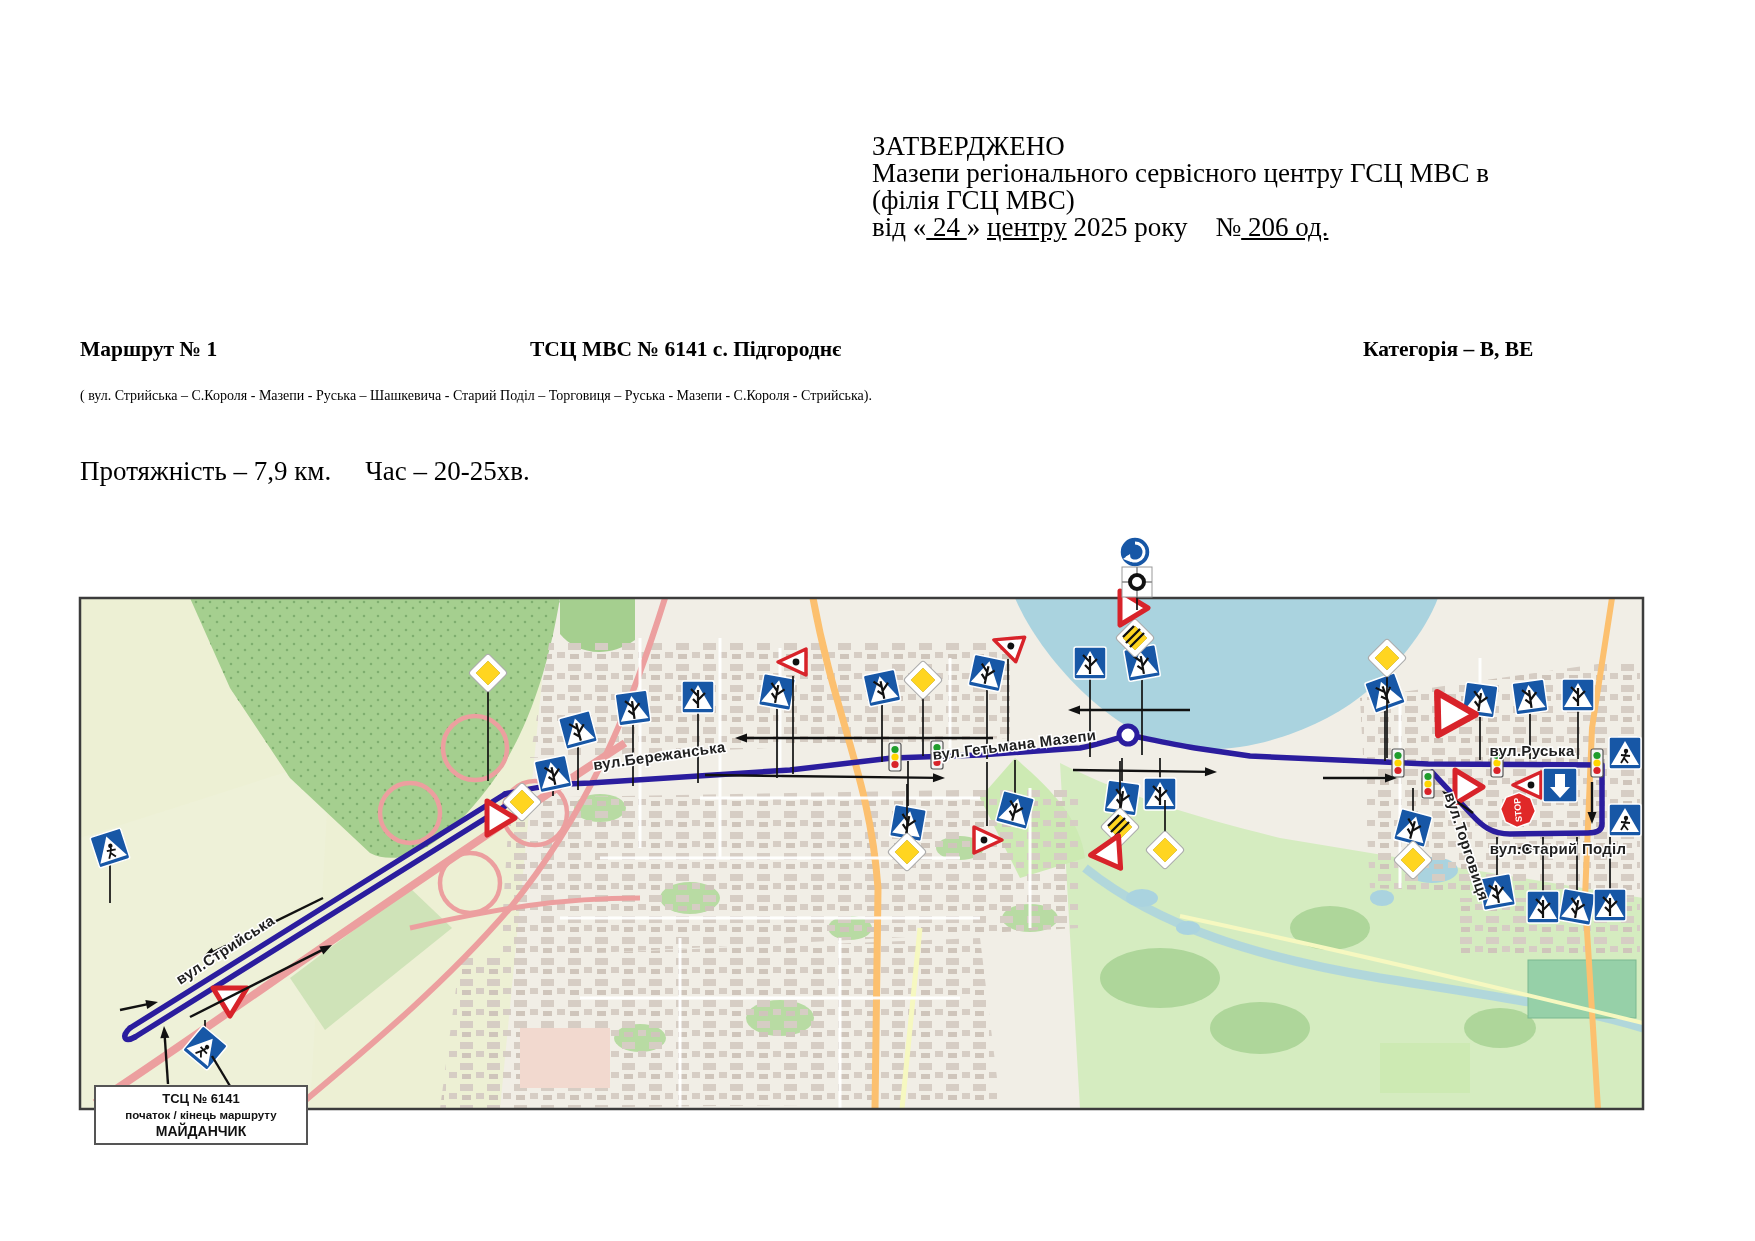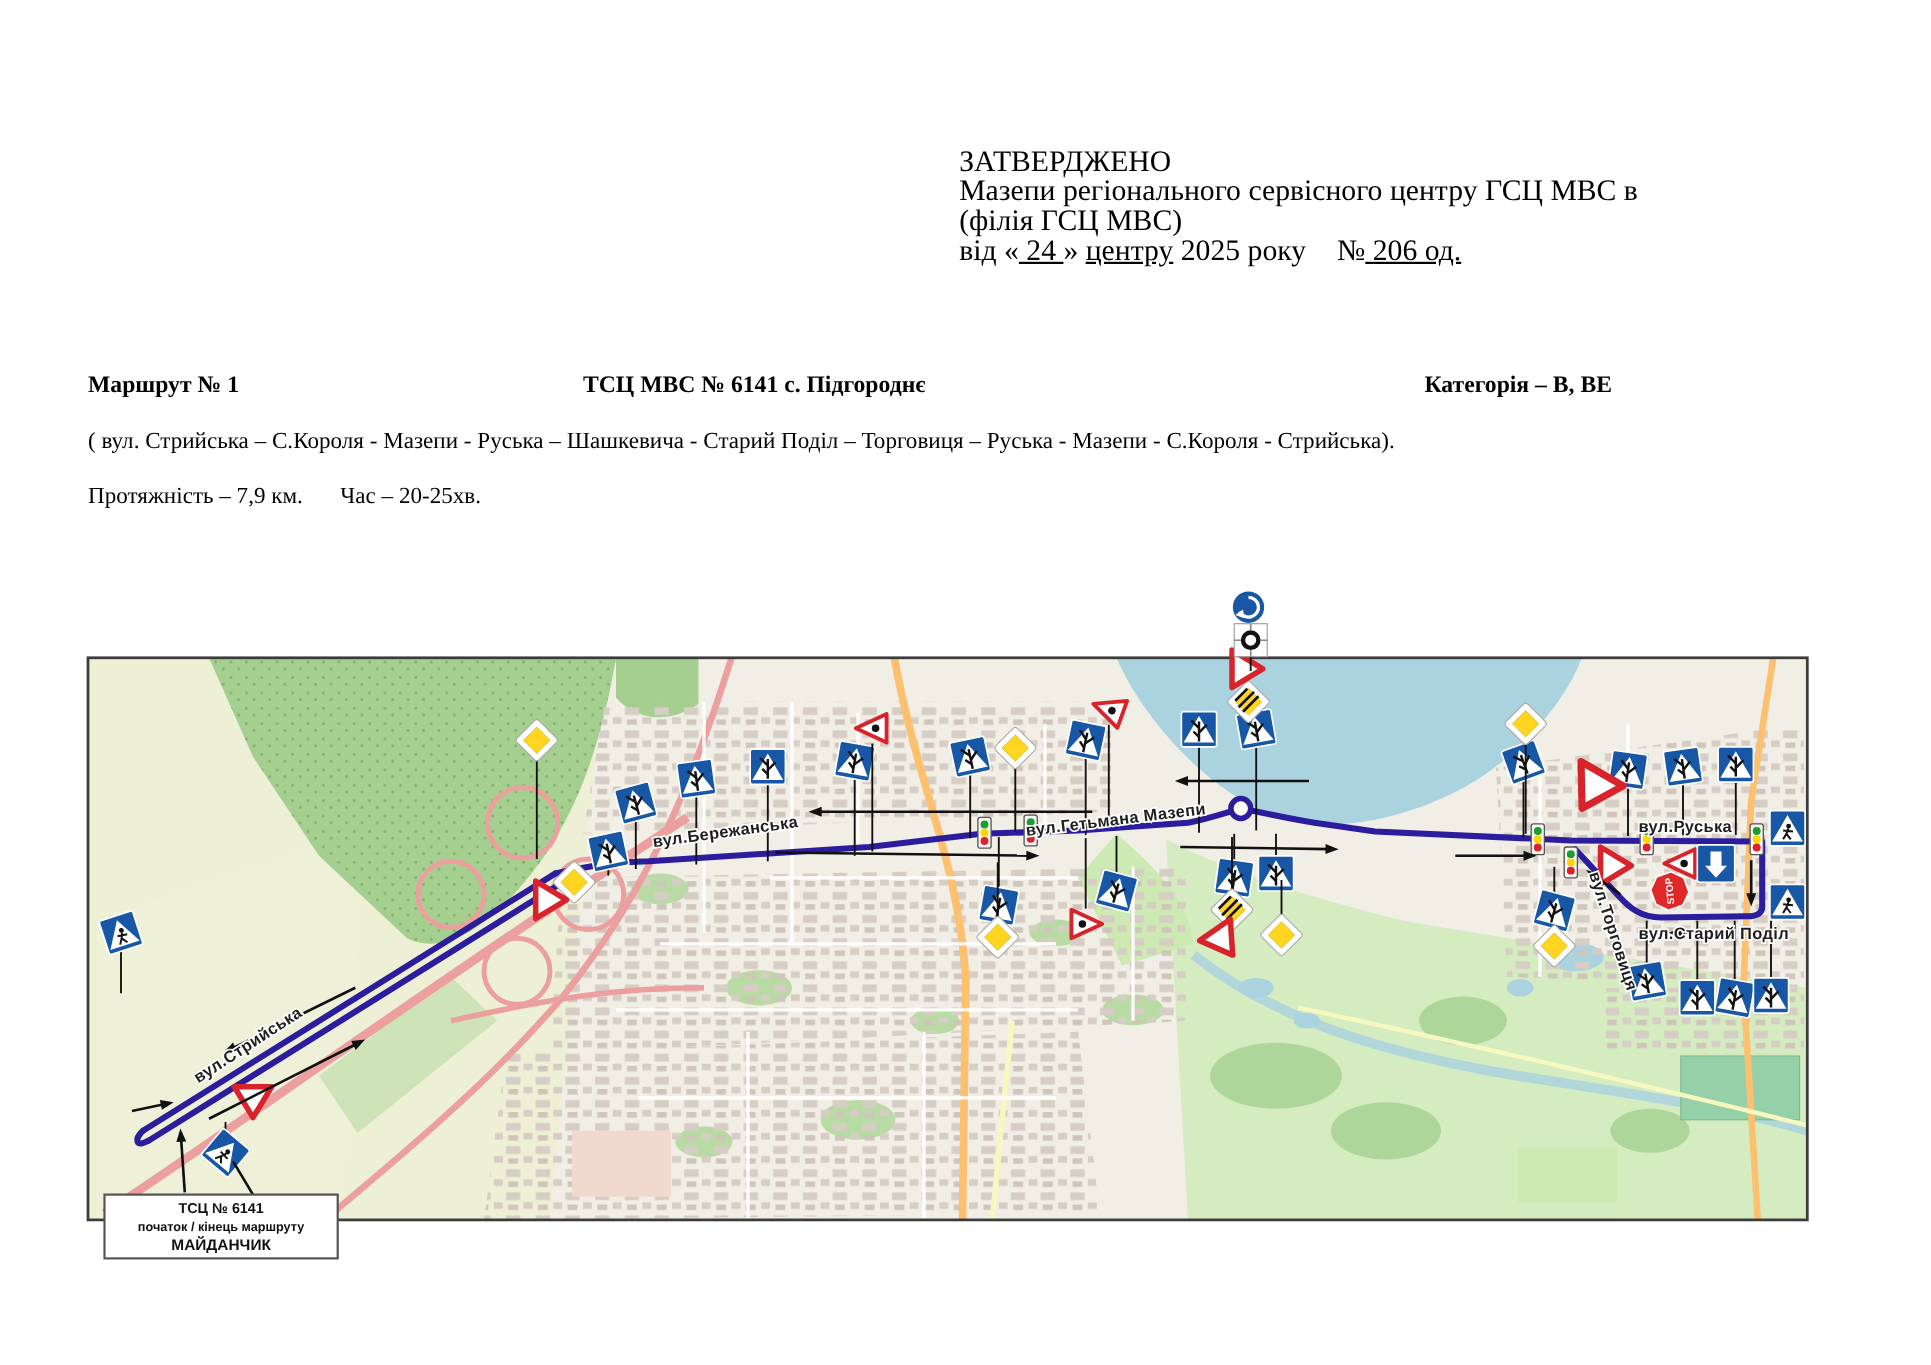--- a/index.html
+++ b/index.html
@@ -12,7 +12,7 @@
   #hdr-row{left:0;top:337px;width:1755px;height:30px;font-weight:bold;font-size:21.5px;padding-left:40px;}
   #hdr-left{left:80px;top:0;}
   #hdr-center{left:530px;top:0;}
-  #hdr-right{left:1295px;top:0;text-align:right;}
+  #hdr-right{left:1363px;top:0;text-align:right;}
   #route-desc{left:80px;top:388px;font-size:21px;white-space:nowrap;}
   #route-stats{left:80px;top:438px;font-size:21px;white-space:nowrap;text-align:right;}
   #route-stats .sp{display:inline-block;width:34px;}

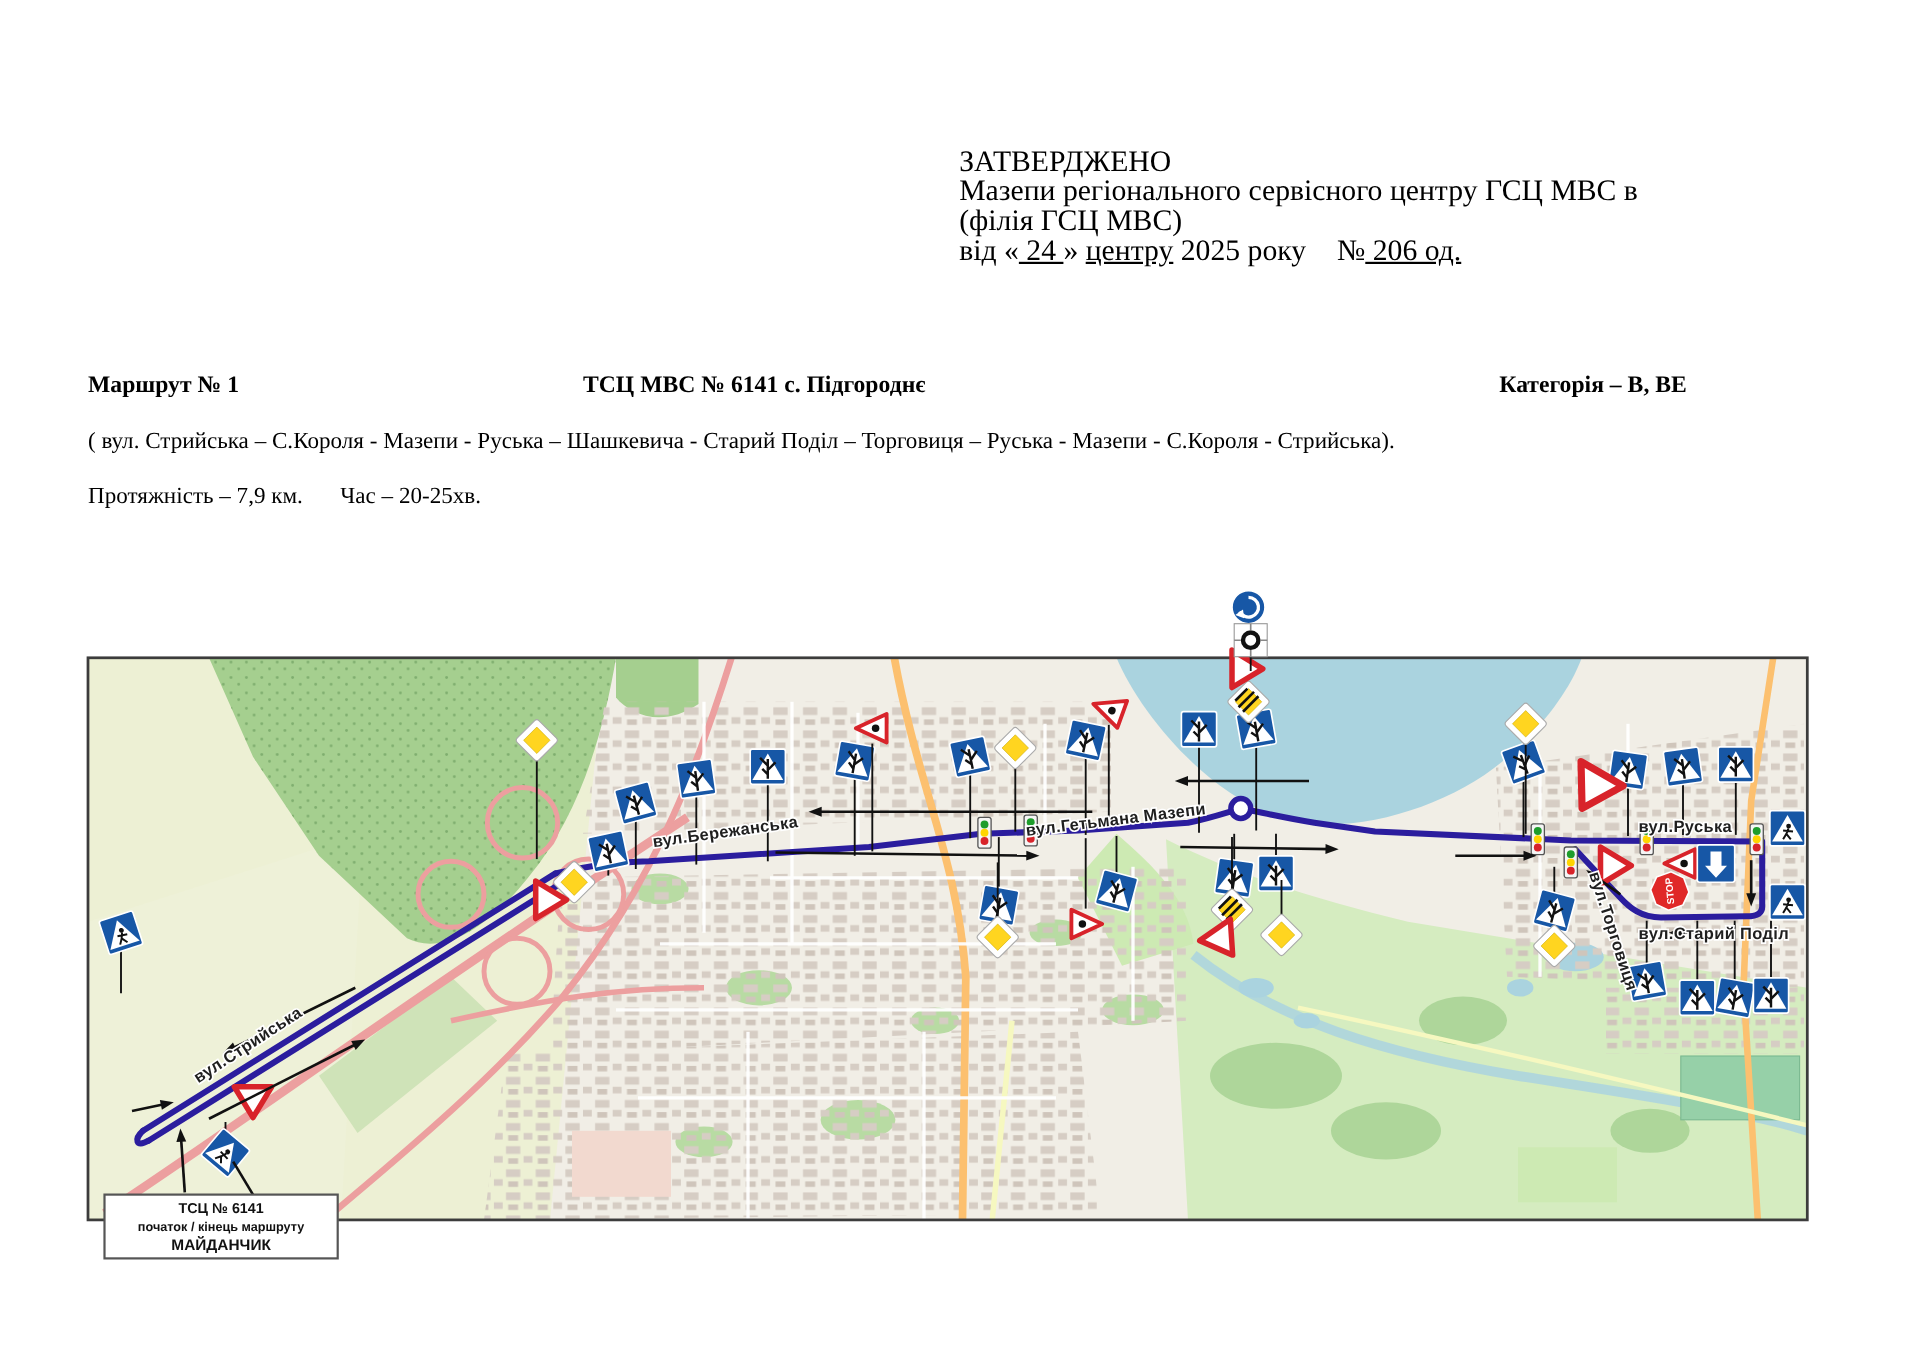--- a/index.html
+++ b/index.html
@@ -13,7 +13,7 @@
   #hdr-left{left:80px;top:0;}
   #hdr-center{left:530px;top:0;}
   #hdr-right{left:1363px;top:0;text-align:right;}
-  #route-desc{left:80px;top:388px;font-size:21px;white-space:nowrap;}
+  #route-desc{left:80px;top:388px;font-size:14px;white-space:nowrap;}
   #route-stats{left:80px;top:438px;font-size:21px;white-space:nowrap;text-align:right;}
   #route-stats .sp{display:inline-block;width:34px;}
   #map-wrap{left:80px;top:478px;width:1565px;height:680px;}

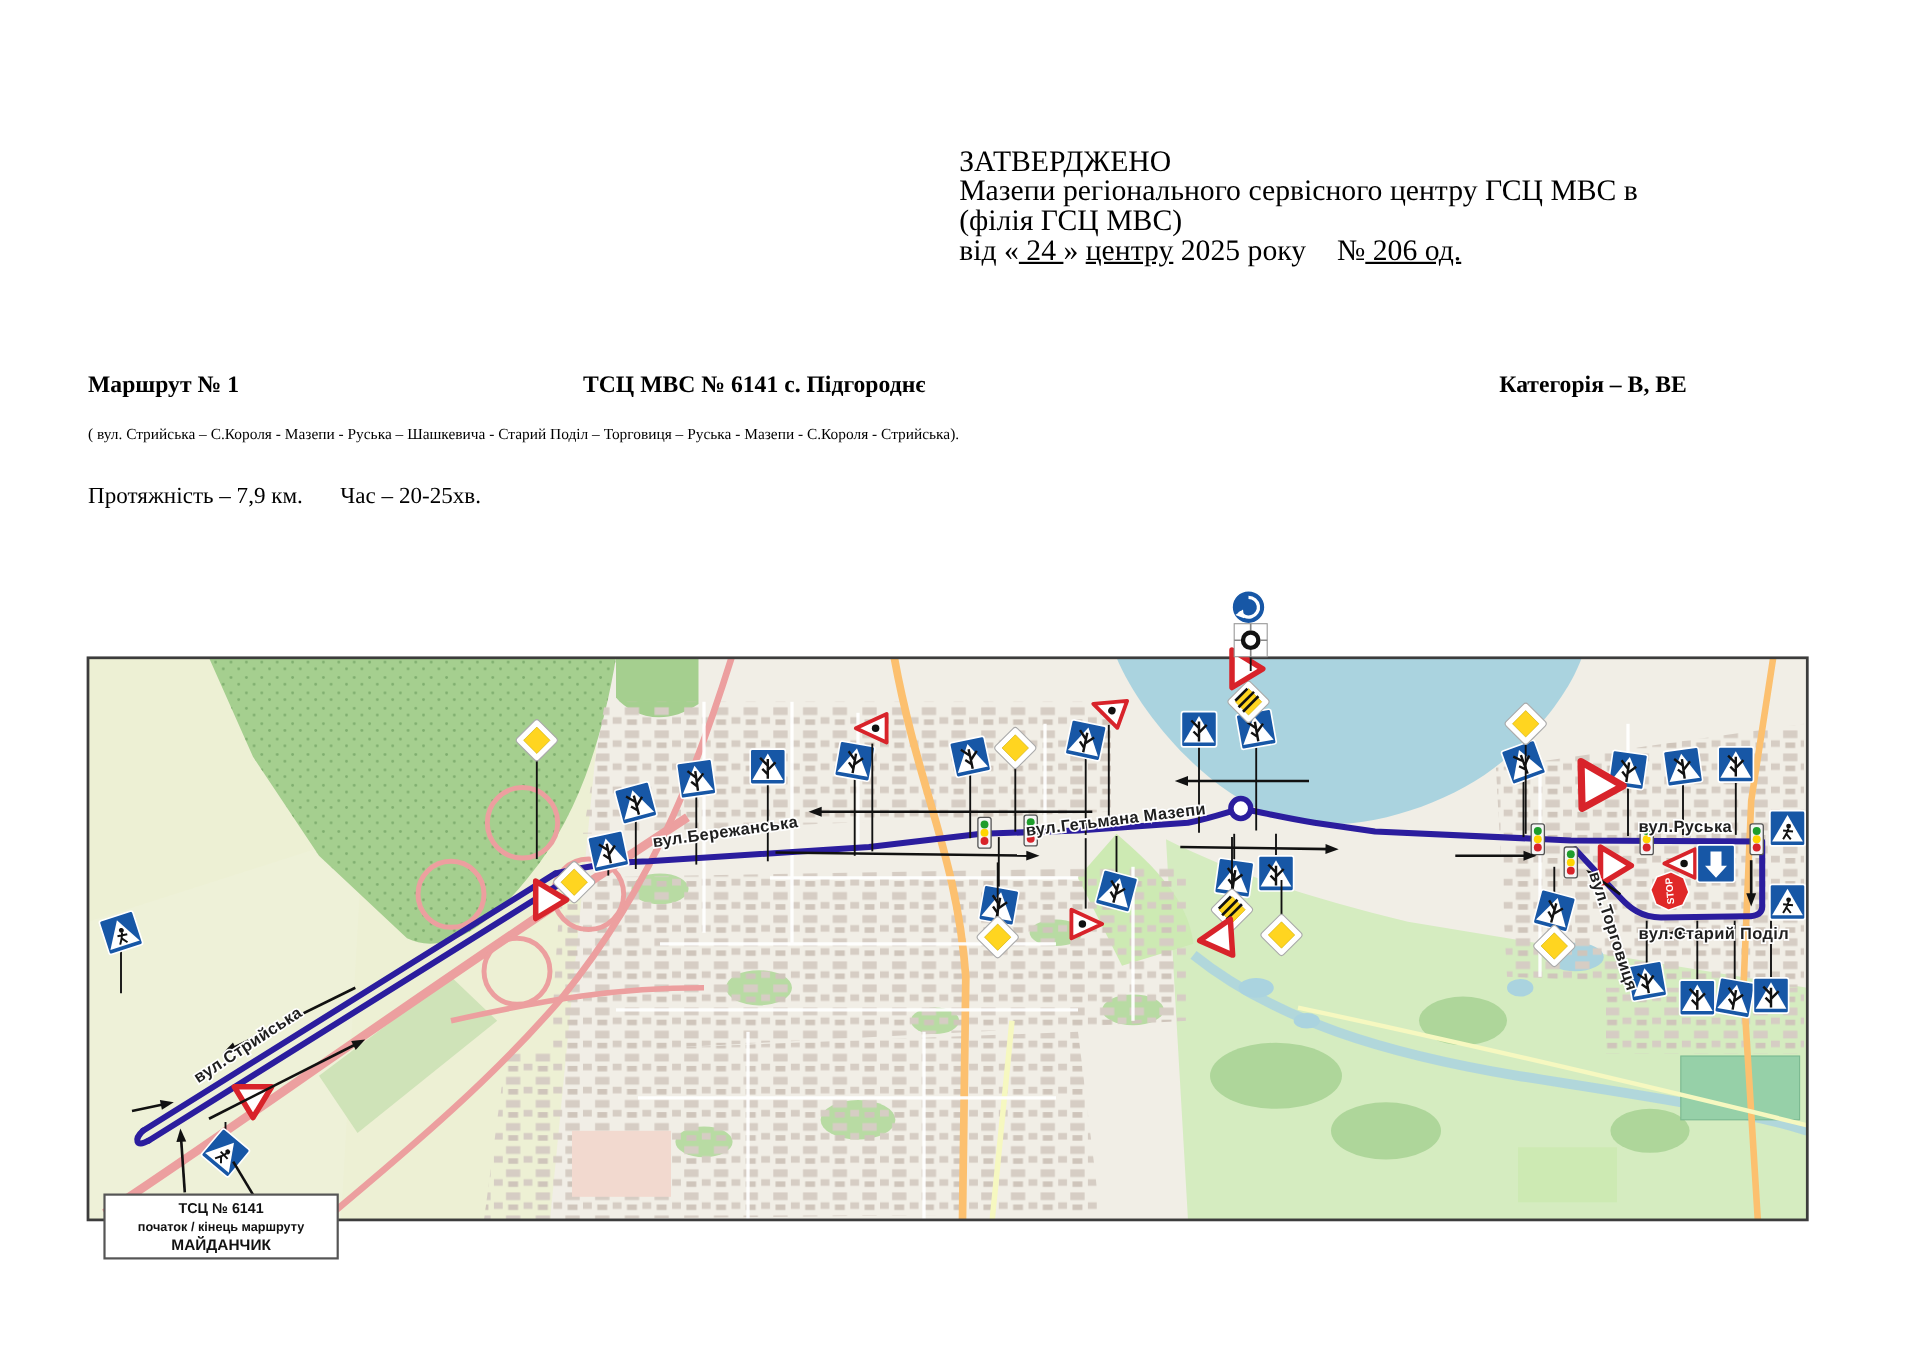--- a/index.html
+++ b/index.html
@@ -14,7 +14,7 @@
   #hdr-center{left:530px;top:0;}
   #hdr-right{left:1363px;top:0;text-align:right;}
   #route-desc{left:80px;top:388px;font-size:14px;white-space:nowrap;}
-  #route-stats{left:80px;top:438px;font-size:21px;white-space:nowrap;text-align:right;}
+  #route-stats{left:80px;top:456px;font-size:27px;white-space:nowrap;text-align:right;}
   #route-stats .sp{display:inline-block;width:34px;}
   #map-wrap{left:80px;top:478px;width:1565px;height:680px;}
   svg text.slabel{font-family:"Liberation Sans",sans-serif;font-weight:bold;font-size:15px;

